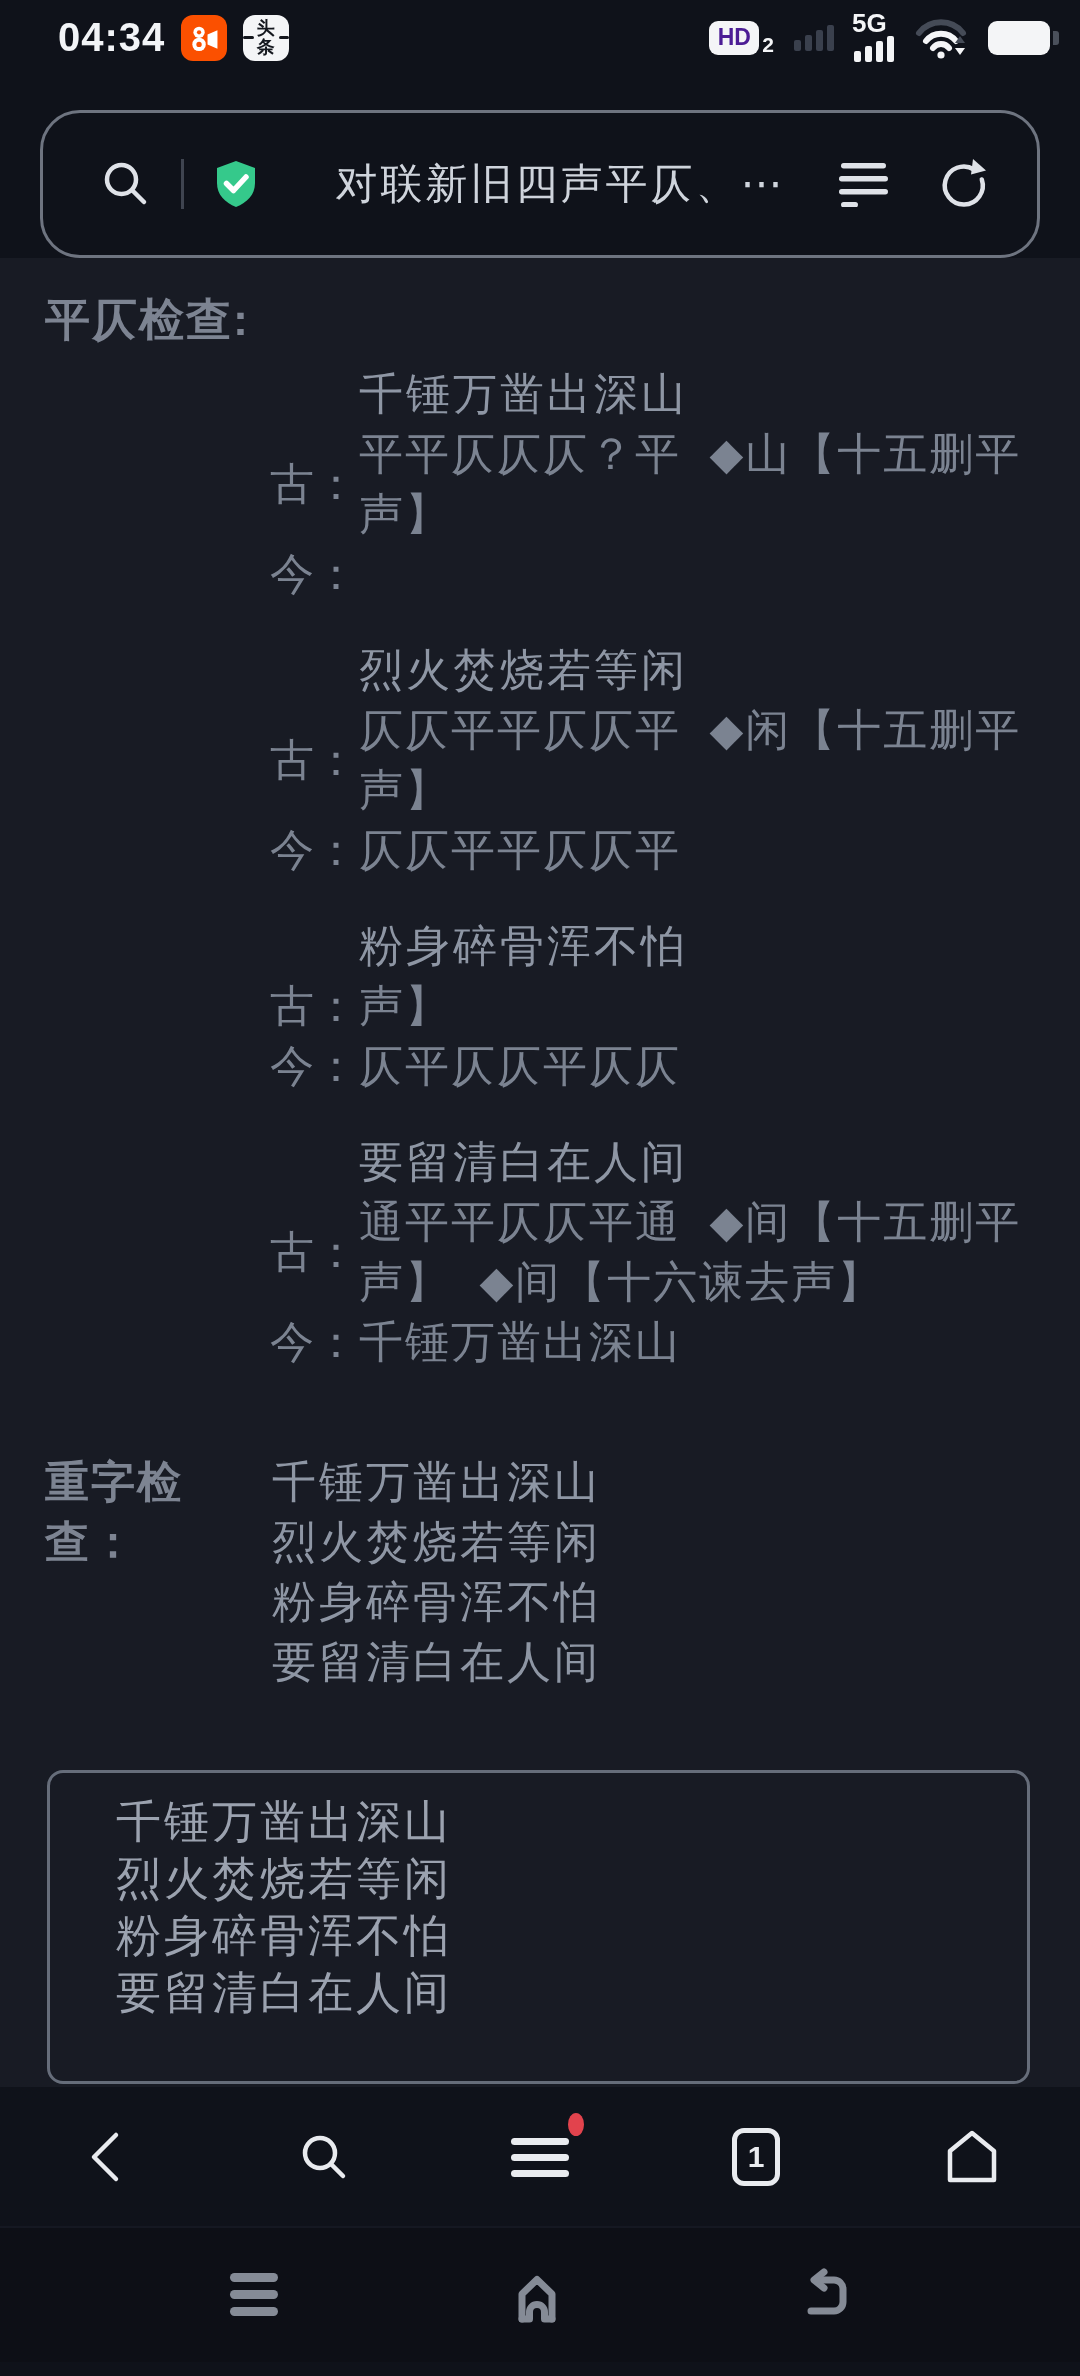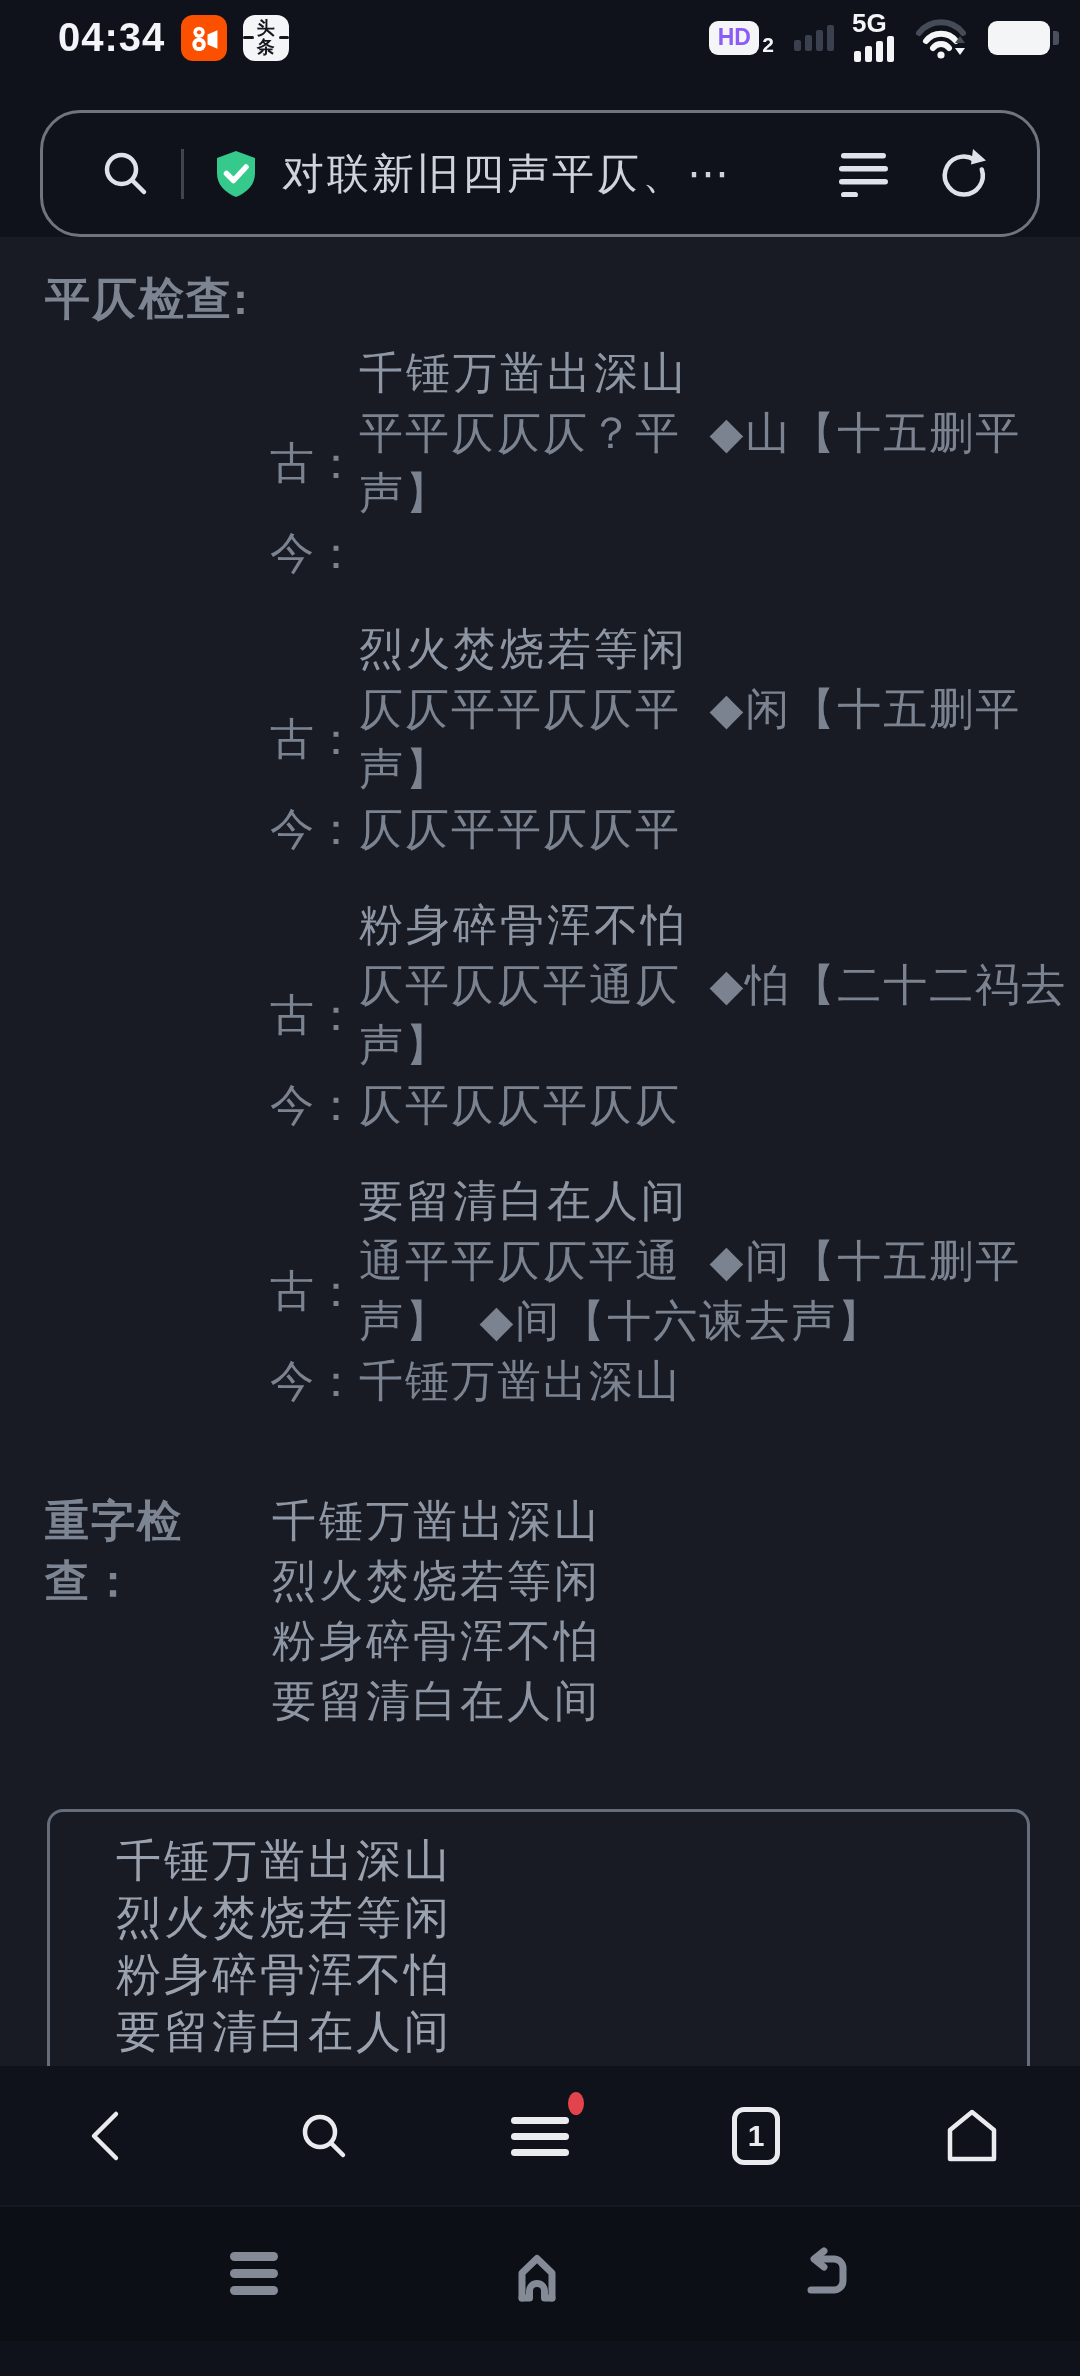--- a/index.html
+++ b/index.html
@@ -17,7 +17,7 @@
   .tt .ttxt{font-size:18px;font-weight:700;color:#14171e;line-height:19px;letter-spacing:1px;}
   .sb-right{display:flex;align-items:center;gap:20px;}
   .hdwrap{display:flex;align-items:flex-end;}
-  .hdbadge{width:50px;height:34px;background:#f4f5f7;border-radius:9px;color:#8b5cf6;font-weight:800;font-size:23px;display:flex;align-items:center;justify-content:center;}
+  .hdbadge{width:50px;height:34px;background:#f4f5f7;border-radius:9px;color:#4c1d95;font-weight:800;font-size:23px;display:flex;align-items:center;justify-content:center;}
   .hdsub{color:#f4f5f7;font-size:21px;font-weight:700;margin:0 0 -2px 3px;}
   .bars{display:flex;align-items:flex-end;gap:4px;height:27px;}
   .bars i{display:block;width:7px;border-radius:2px;background:#f4f5f7;}

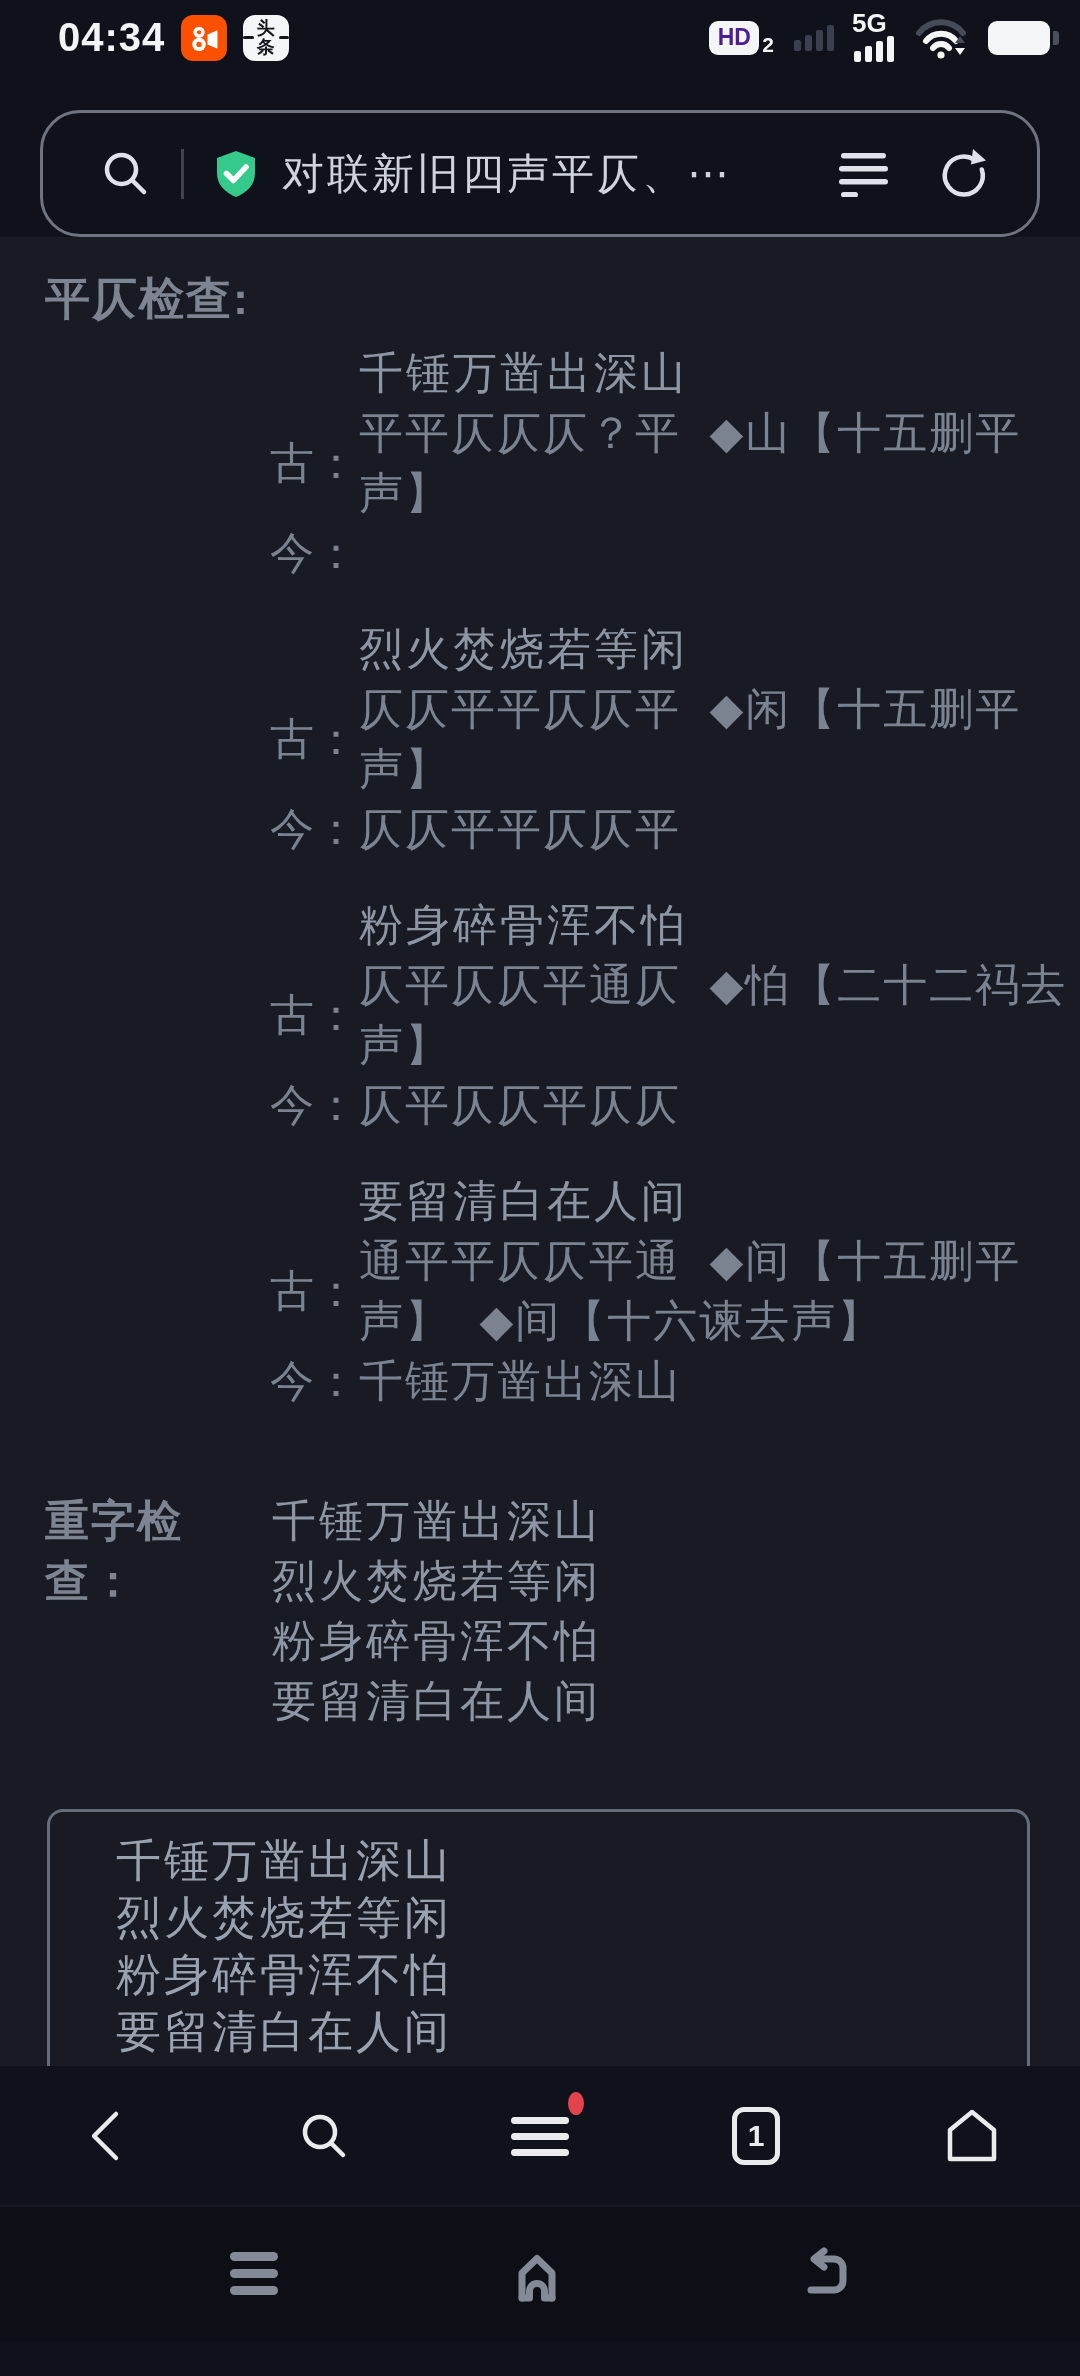--- a/index.html
+++ b/index.html
@@ -30,7 +30,7 @@
   .battery::after{content:"";position:absolute;right:-9px;top:10px;width:6px;height:14px;background:#4a505b;border-radius:0 3px 3px 0;}
 
   
-  .urlbar{height:127px;margin:45px 40px 0;border:3px solid #6e7480;border-radius:40px;display:flex;align-items:center;box-sizing:border-box;padding:0 48px 0 58px;background:#0f121a;}
+  .urlbar{height:148px;margin:45px 40px 0;border:3px solid #6e7480;border-radius:40px;display:flex;align-items:center;box-sizing:border-box;padding:0 48px 0 58px;background:#0f121a;text-align:center;}
   .ub-divider{width:3px;height:50px;background:#3f4450;margin:0 26px 0 30px;flex:none;}
   .shield{flex:none;margin-right:20px;display:flex;}
   .url-title{flex:1;font-size:42px;color:#cfd4dc;letter-spacing:3px;white-space:nowrap;overflow:hidden;}

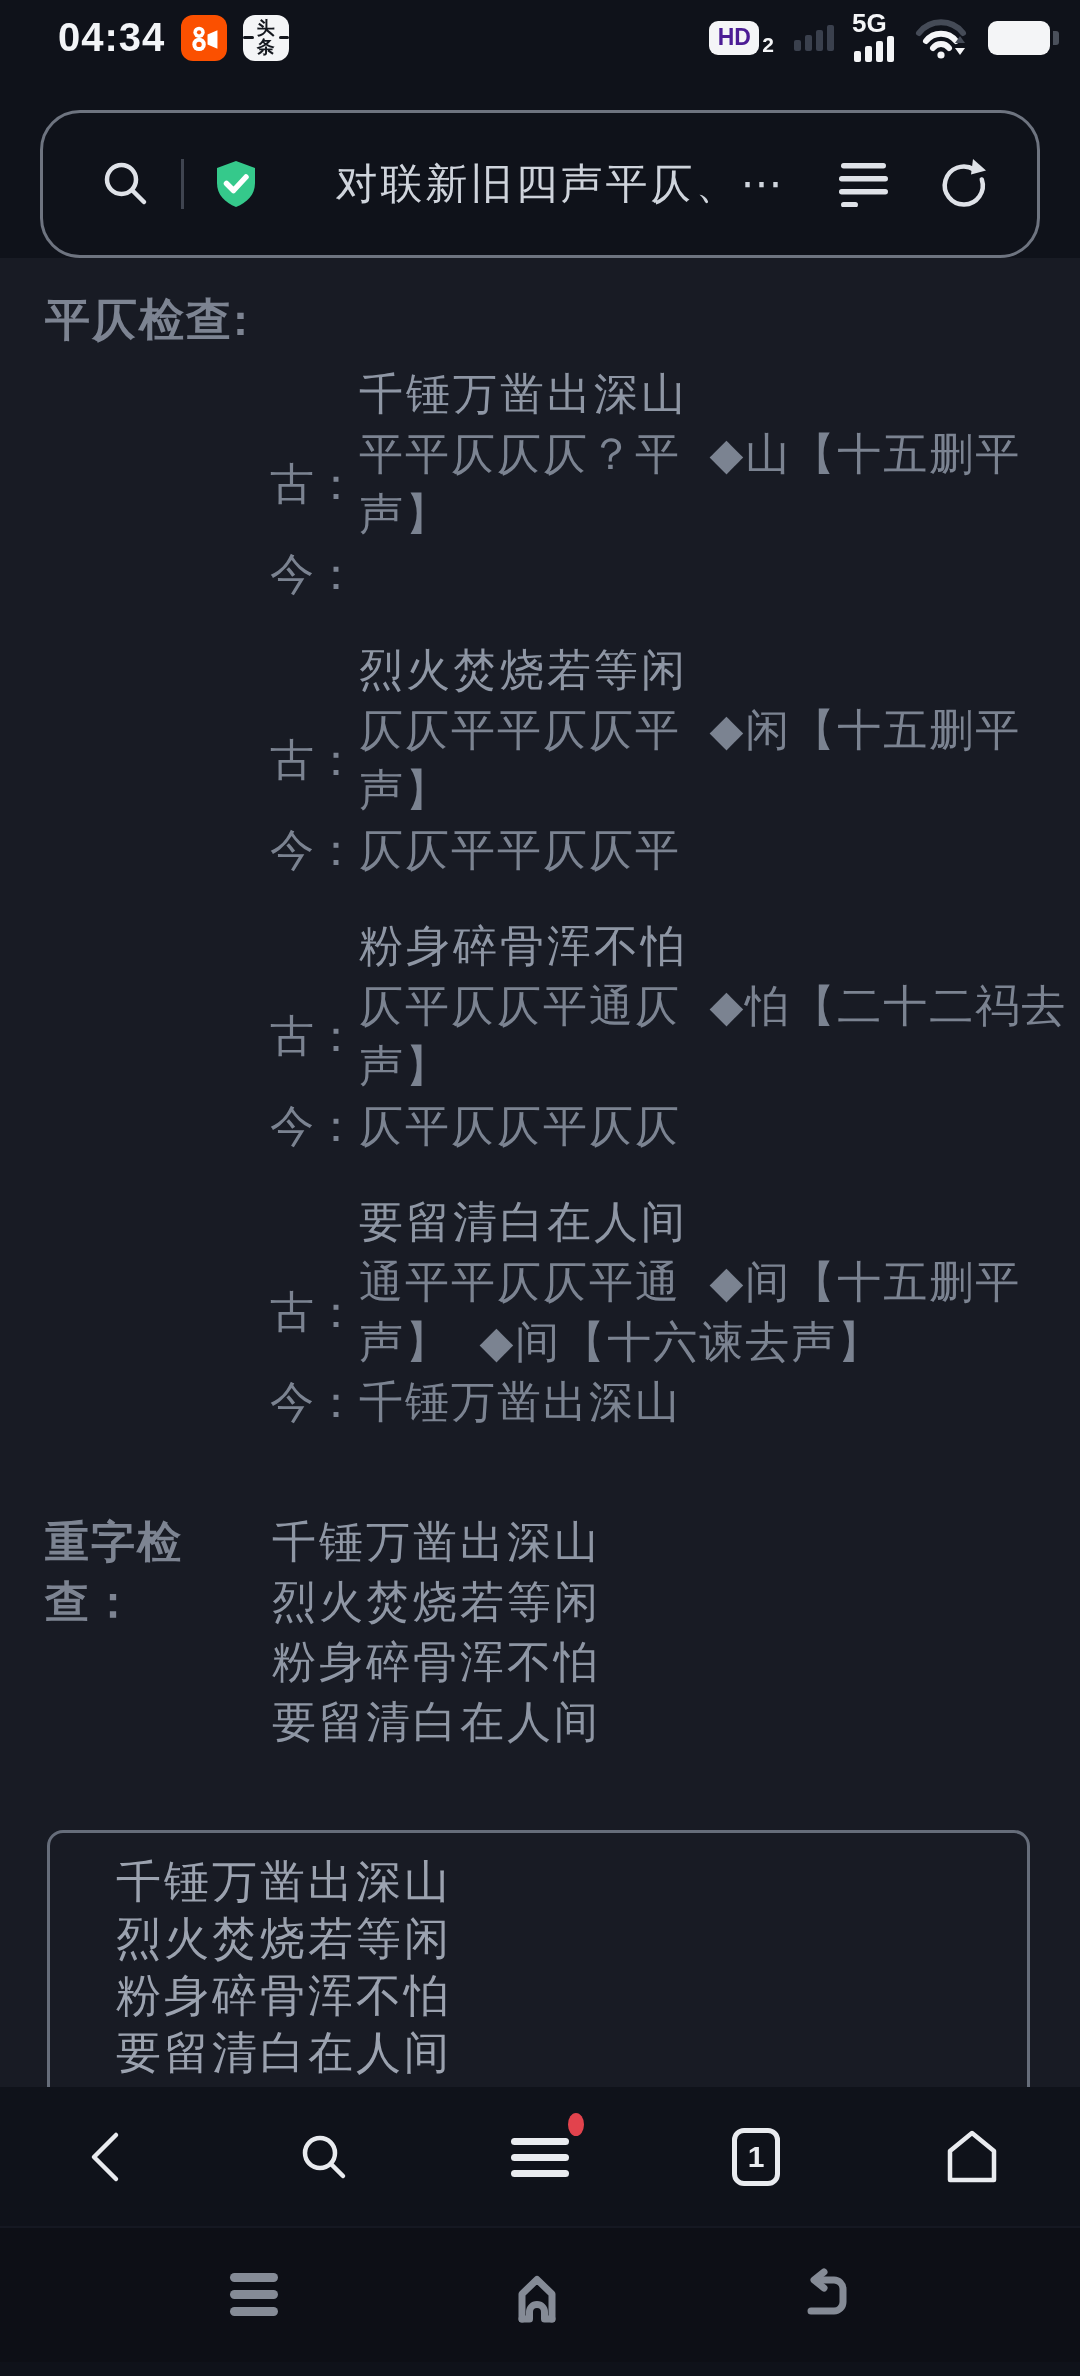--- a/index.html
+++ b/index.html
@@ -187,7 +187,6 @@
       <div class="prow">
         <div class="lbl">古：</div>
         <div class="cnt">
-          <div>仄平仄仄平通仄  ◆怕【二十二祃去</div>
           <div>声】</div>
         </div>
       </div>

